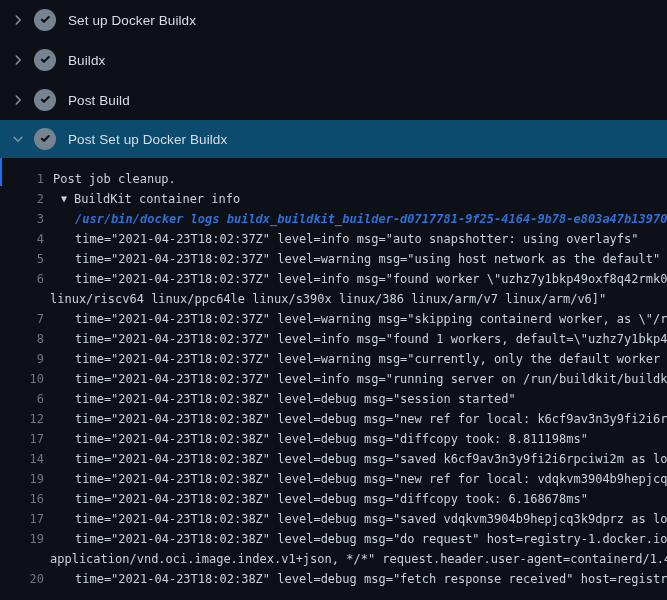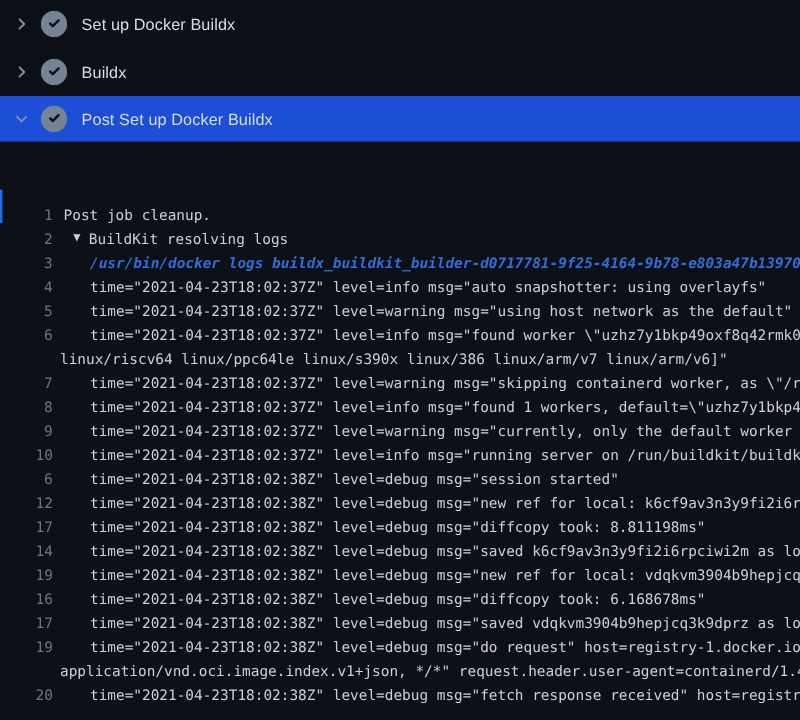--- a/index.html
+++ b/index.html
@@ -85,6 +85,20 @@
     <span class="step-label">Buildx</span>
   </div>
 
+  <div class="step-row">
+    <span class="chev">
+      <svg viewBox="0 0 16 16" width="14" height="14">
+            <path d="M6 3.5l4.5 4.5L6 12.5" stroke="#8b949e" stroke-width="1.7" fill="none" stroke-linecap="round" stroke-linejoin="round"></path>
+          </svg>
+    </span>
+    <span class="check">
+      <svg viewBox="0 0 16 16" width="22" height="22">
+        <circle cx="8" cy="8" r="8" fill="#768390"></circle>
+        <path d="M11.28 5.28a.75.75 0 0 1 0 1.06l-3.5 3.5a.75.75 0 0 1-1.06 0l-1.5-1.5a.75.75 0 1 1 1.06-1.06l.97.97 2.97-2.97a.75.75 0 0 1 1.06 0z" fill="#0d1117"></path>
+      </svg>
+    </span>
+    <span class="step-label">Post Build</span>
+  </div>
 
   <div class="step-row expanded">
     <span class="chev down">

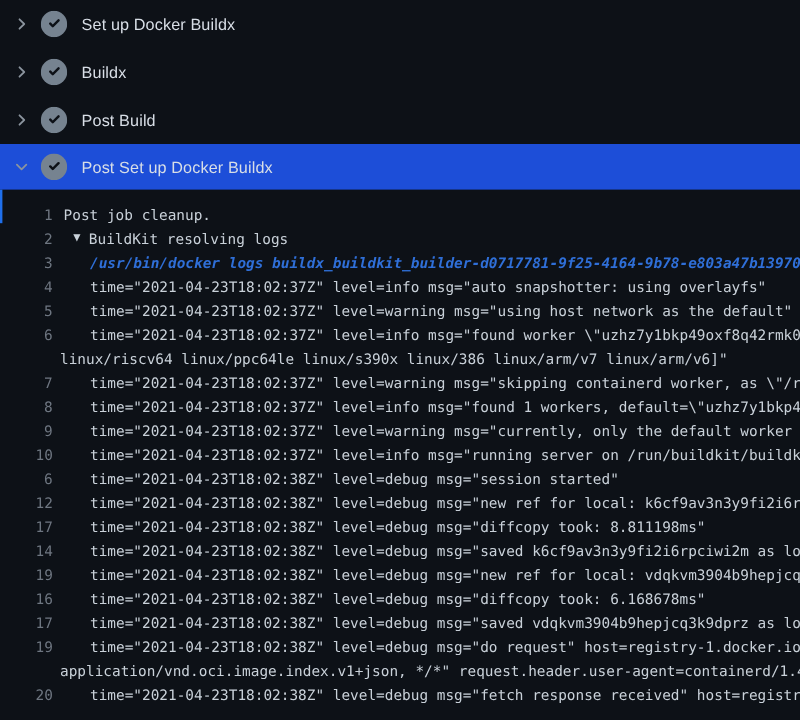--- a/index.html
+++ b/index.html
@@ -16,7 +16,7 @@
     height:40px;padding-left:10px;box-sizing:border-box;
     cursor:pointer;
   }
-  .step-row.expanded{height:38px;background:#1d4ed8;}
+  .step-row.expanded{height:38px;background:#0c4a6e;}
   .chev{width:16px;height:16px;flex:none;display:flex;align-items:center;justify-content:center;margin-right:8px;}
   .chev svg{display:block;}
   .chev.down svg{transform:rotate(90deg);}

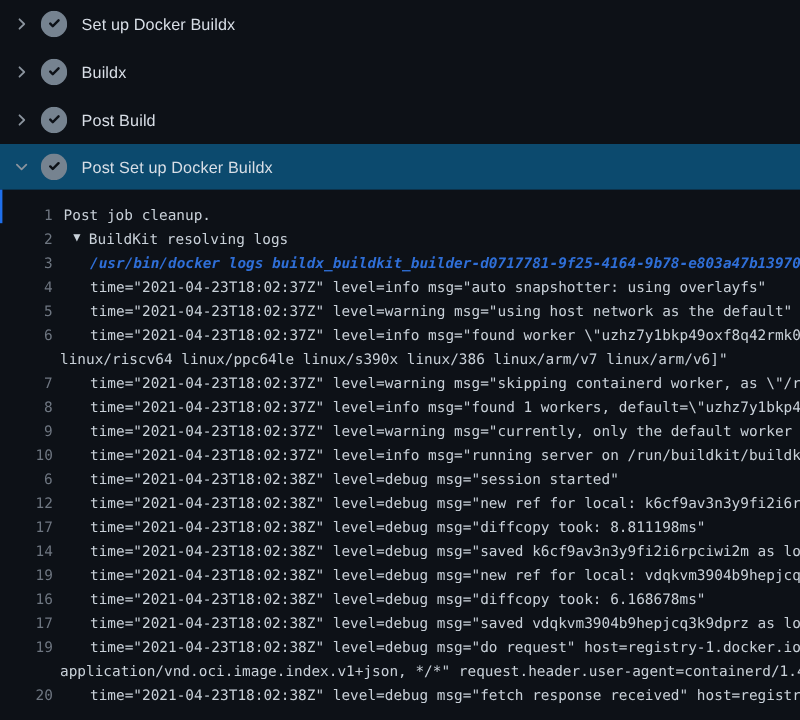--- a/index.html
+++ b/index.html
@@ -128,7 +128,7 @@
     <span class="lnum">2</span>
     <span class="ind group"></span>
     <span class="toggle" style="display: inline;">▼</span>
-    <span class="ltext">BuildKit resolving logs</span>
+    <span class="ltext">BuildKit container info</span>
   </div>
 
   <div class="log-row">

